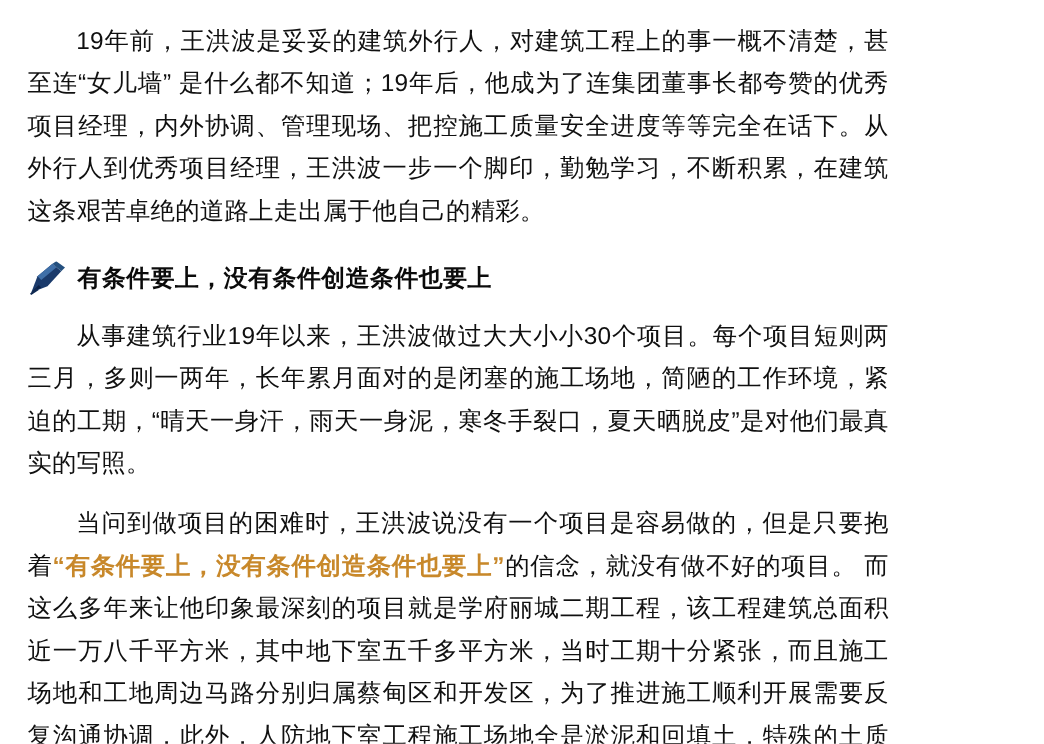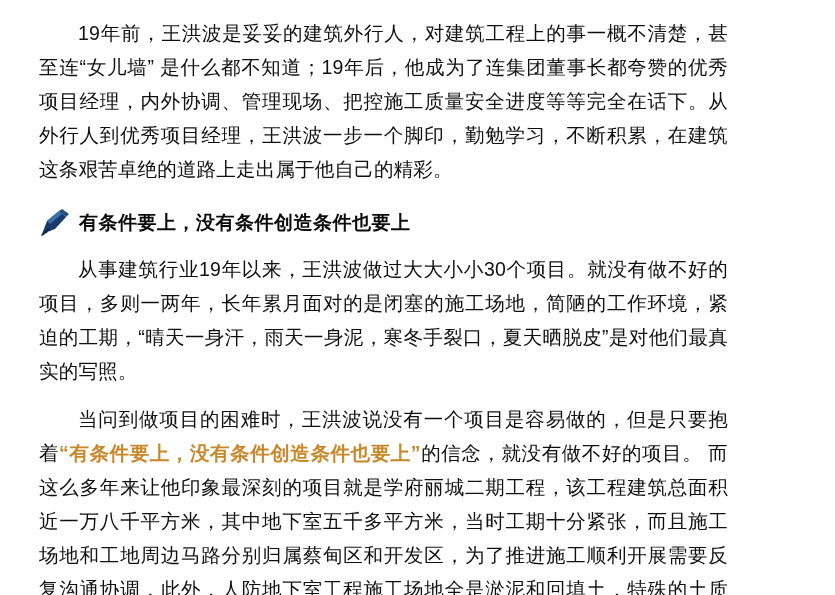--- a/index.html
+++ b/index.html
@@ -20,7 +20,6 @@
     height: 595px;
     box-sizing: border-box;
     padding: 16px 22px 0 22px;
-    margin-left: 17px;
   }
   p.body-text {
     margin: 0 0 0 0;

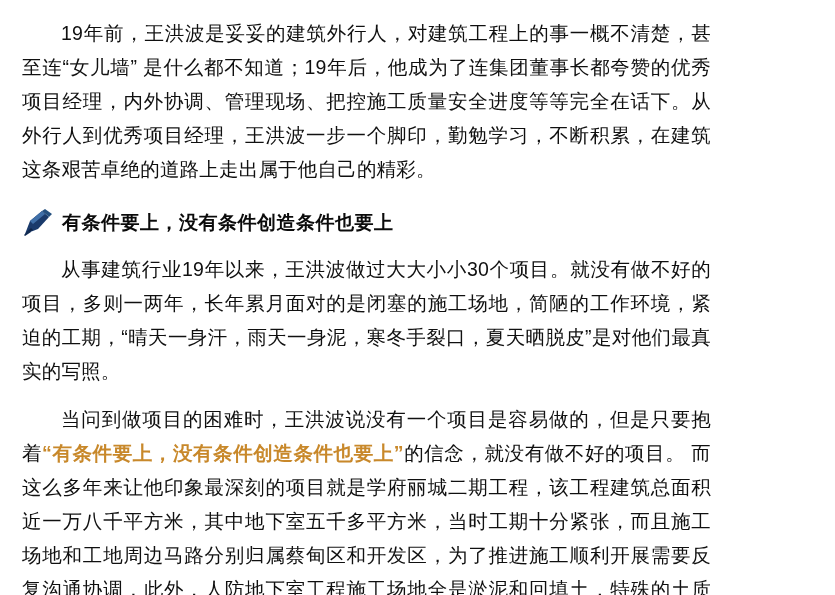--- a/index.html
+++ b/index.html
@@ -80,7 +80,7 @@
     <span class="section-heading-text">有条件要上，没有条件创造条件也要上</span>
   </div>
 
-  <p class="body-text">从事建筑行业19年以来，王洪波做过大大小小30个项目。就没有做不好的项目，多则一两年，长年累月面对的是闭塞的施工场地，简陋的工作环境，紧迫的工期，“晴天一身汗，雨天一身泥，寒冬手裂口，夏天晒脱皮”是对他们最真实的写照。</p>
+  <p class="body-text">从事建筑行业19年以来，王洪波做过大大小小30个项目。每个项目短则两三月，多则一两年，长年累月面对的是闭塞的施工场地，简陋的工作环境，紧迫的工期，“晴天一身汗，雨天一身泥，寒冬手裂口，夏天晒脱皮”是对他们最真实的写照。</p>
 
   <div class="para-spacer"></div>
 

